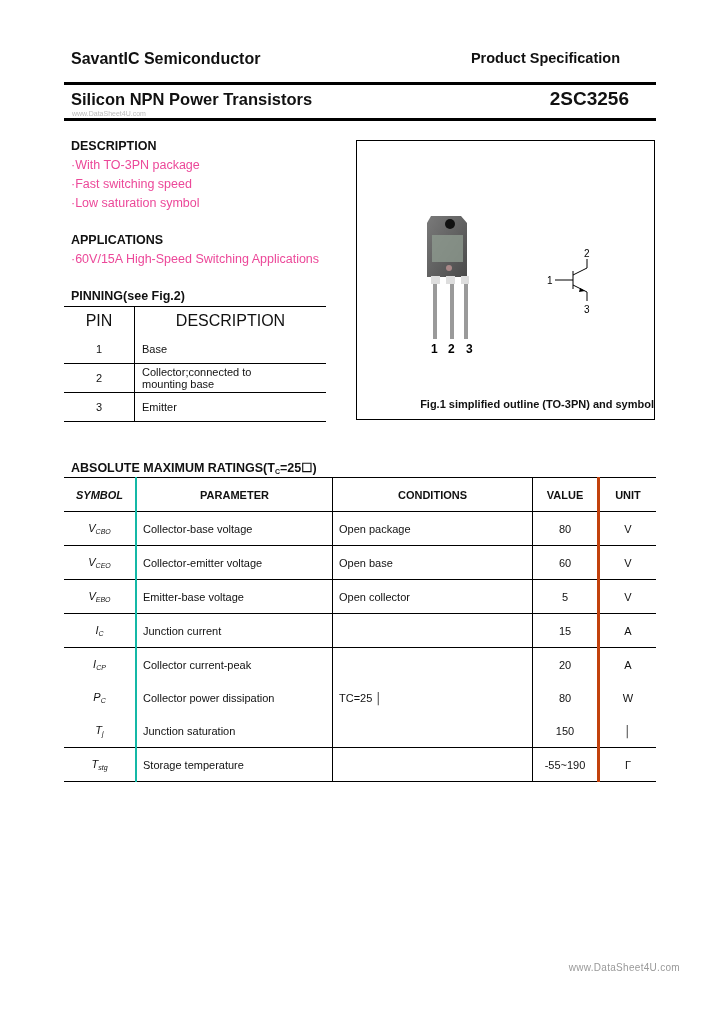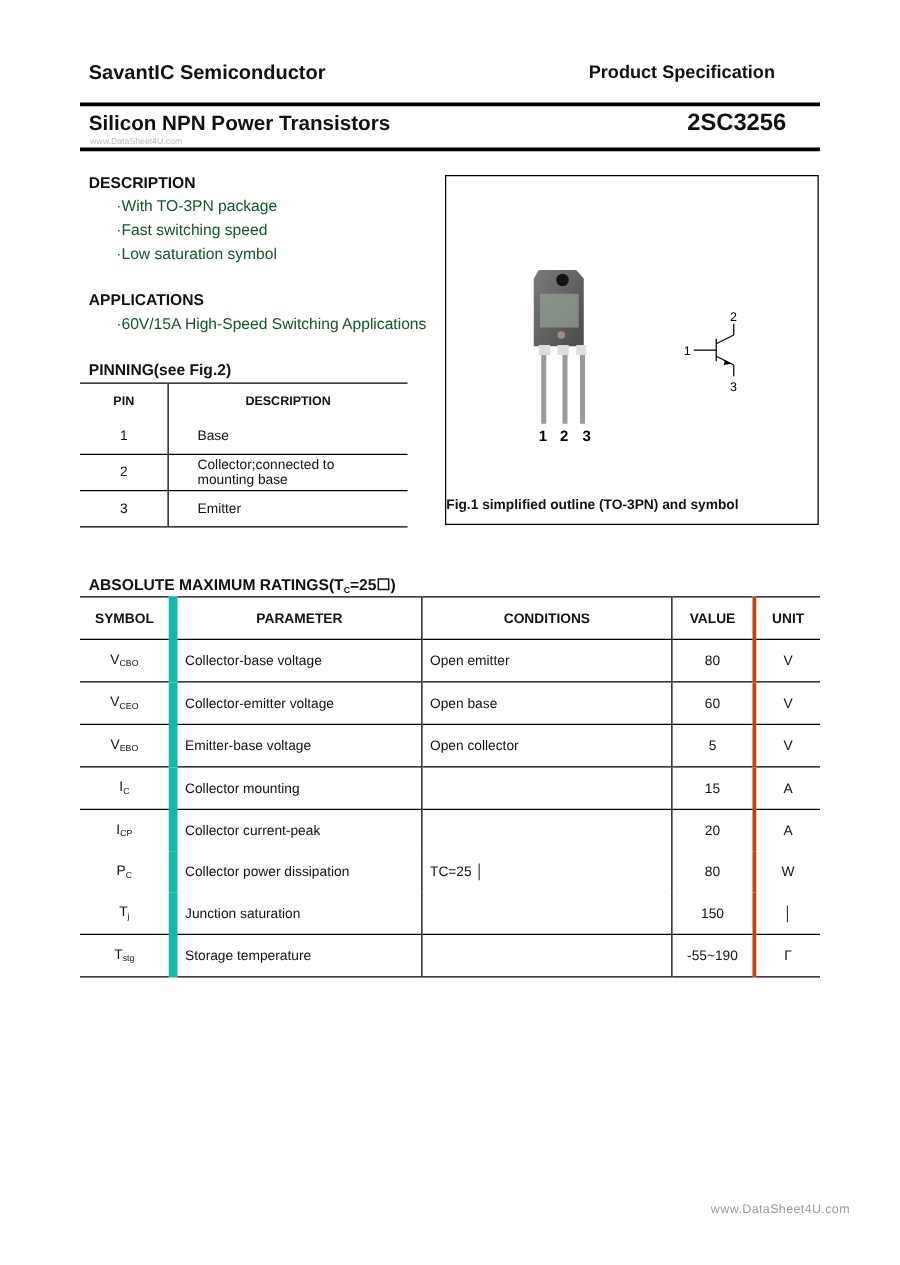--- a/index.html
+++ b/index.html
@@ -17,7 +17,7 @@
     .wm-top { left: 72px; top: 110px; font-size: 7px; color: #bbb; }
 
     .sec-h { font-size: 12.5px; font-weight: bold; left: 71px; }
-    .bullet { font-size: 12.5px; left: 71px; color: #14532d; margin-left: 22px; }
+    .bullet { font-size: 12.5px; left: 71px; color: #ec4899; }
 
     table { border-collapse: collapse; }
     .pin-table { left: 64px; top: 306px; width: 262px; font-size: 11px; }

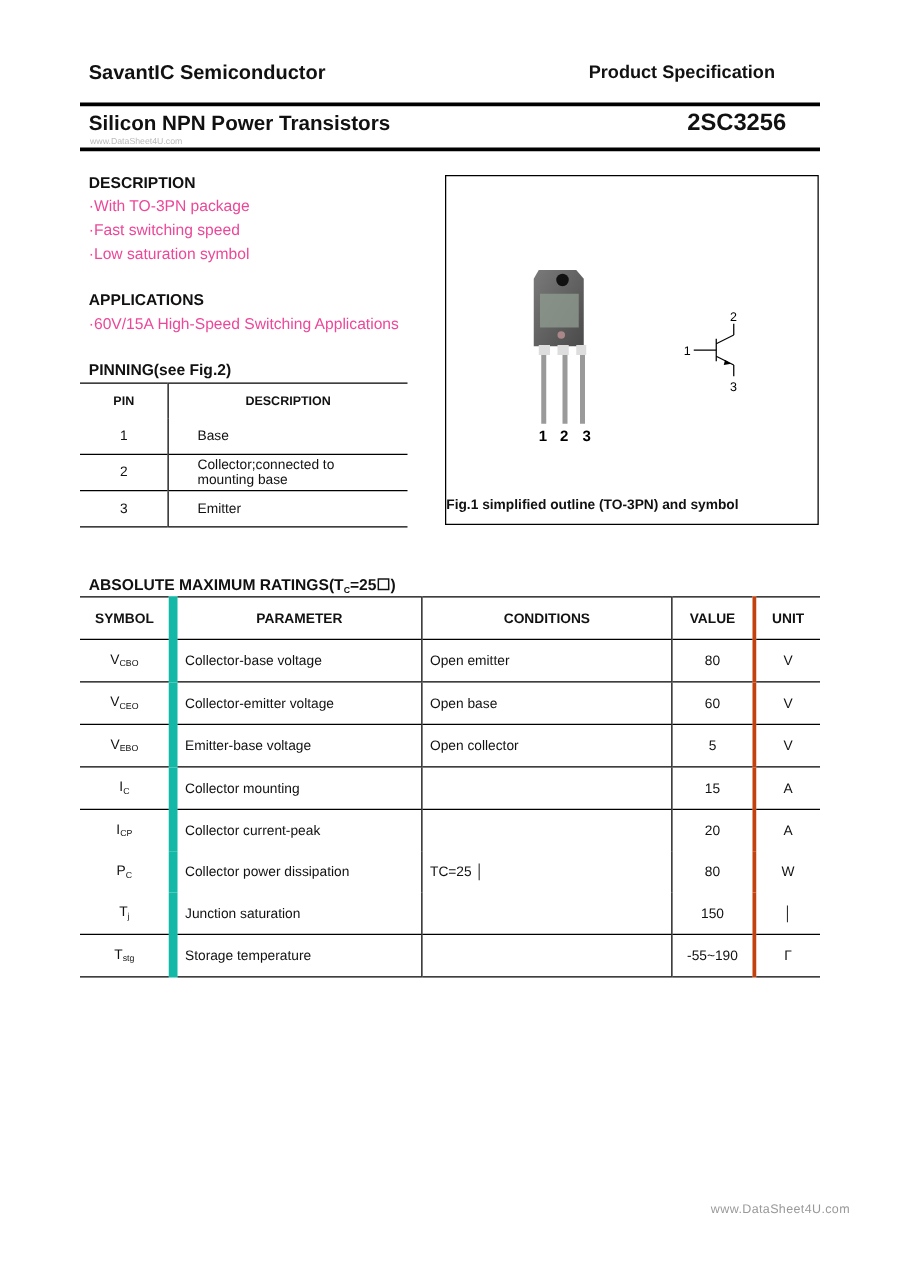--- a/index.html
+++ b/index.html
@@ -22,7 +22,7 @@
     table { border-collapse: collapse; }
     .pin-table { left: 64px; top: 306px; width: 262px; font-size: 11px; }
     .pin-table td, .pin-table th { padding: 0; height: 28px; }
-    .pin-table th { font-weight: bold; height: 28px; font-size: 10px; }
+    .pin-table th { font-weight: normal; height: 28px; font-size: 16px; }
     .pin-table .c1 { width: 70px; text-align: center; border-right: 1px solid #000; }
     .pin-table .c2 { padding-left: 23px; text-align: left; }
     .pin-table tr.top { border-top: 1px solid #000; }

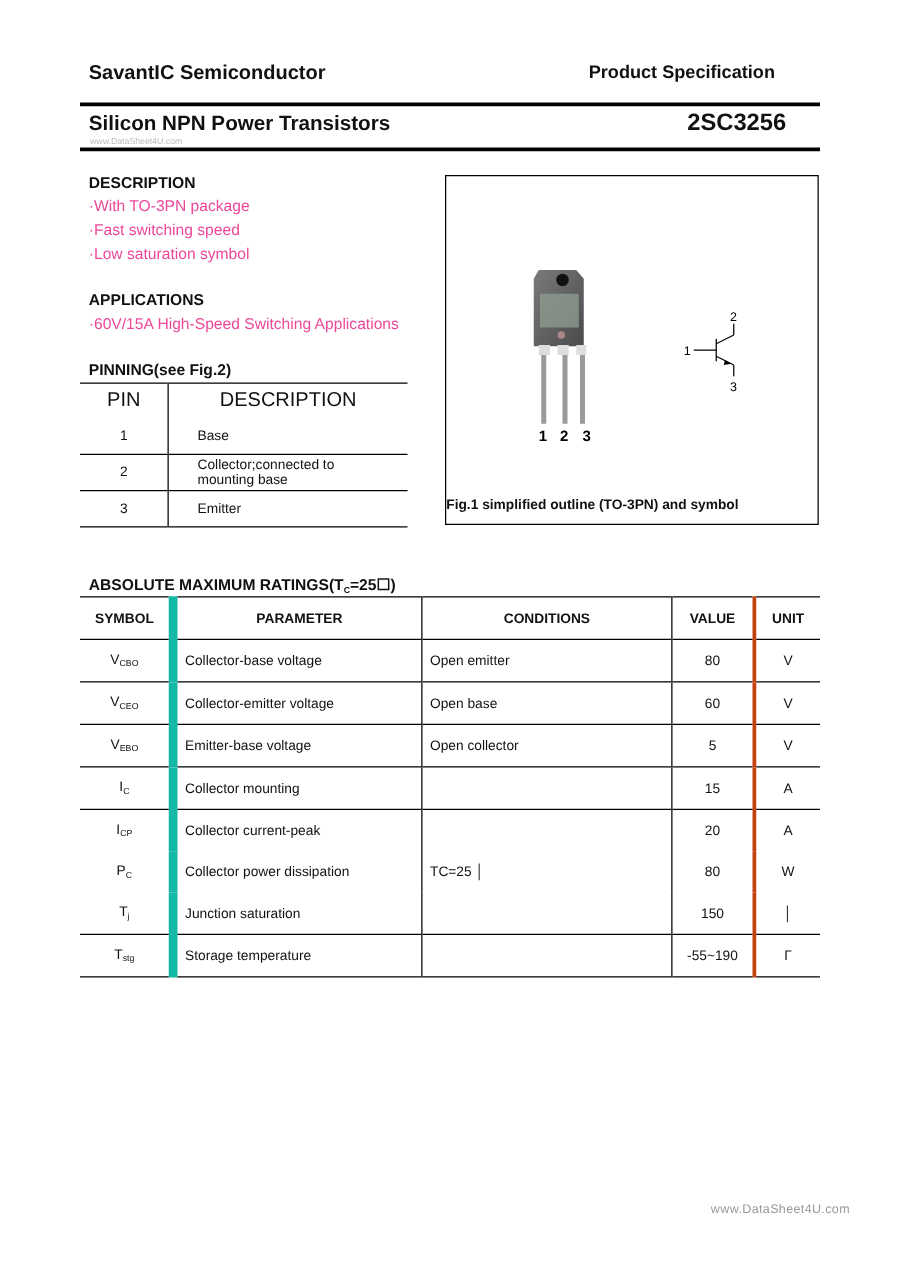--- a/index.html
+++ b/index.html
@@ -24,7 +24,7 @@
     .pin-table td, .pin-table th { padding: 0; height: 28px; }
     .pin-table th { font-weight: normal; height: 28px; font-size: 16px; }
     .pin-table .c1 { width: 70px; text-align: center; border-right: 1px solid #000; }
-    .pin-table .c2 { padding-left: 23px; text-align: left; }
+    .pin-table .c2 { padding-left: 7px; text-align: left; }
     .pin-table tr.top { border-top: 1px solid #000; }
     .pin-table tr.line { border-top: 1px solid #000; }
     .pin-table tr.last { border-bottom: 1px solid #000; }

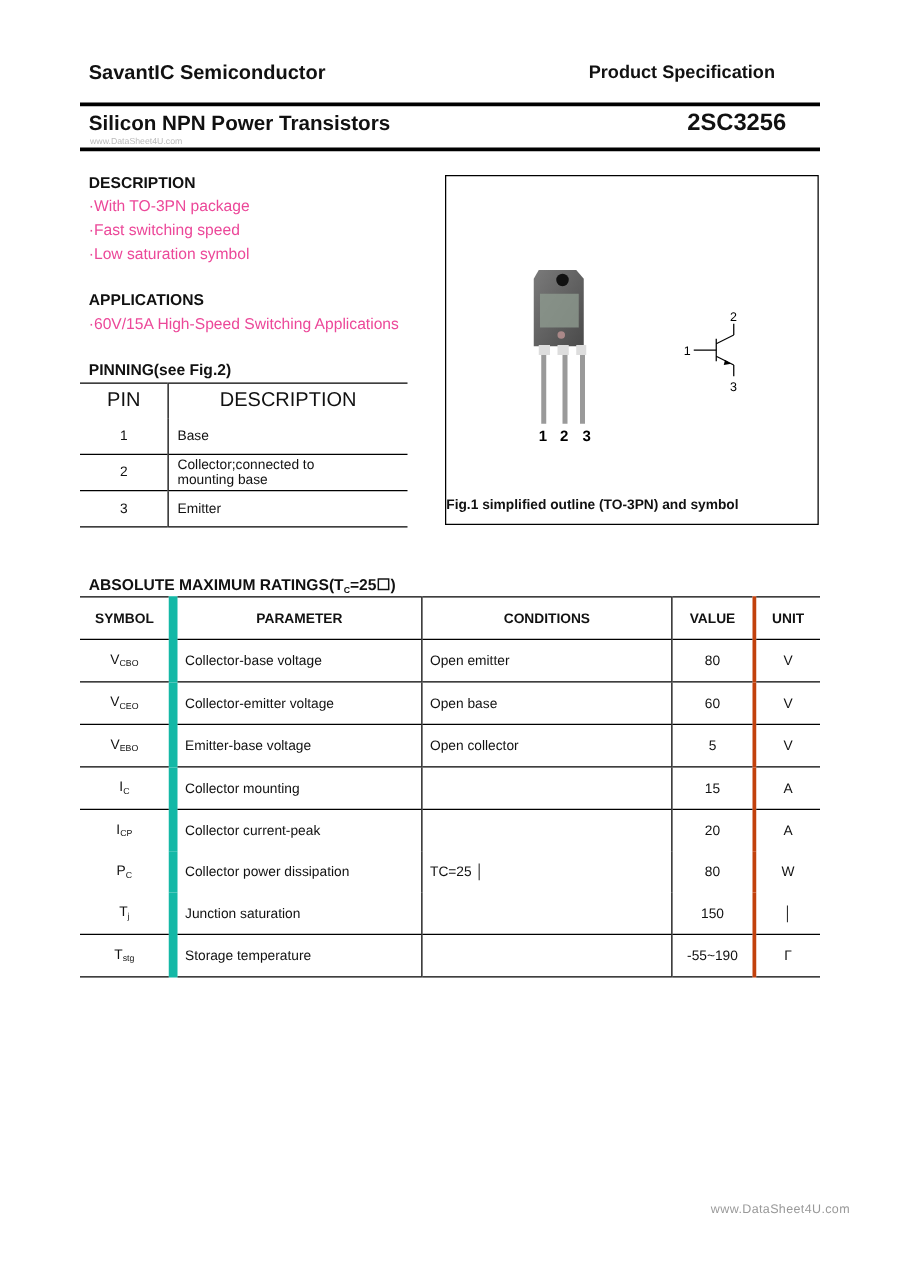--- a/index.html
+++ b/index.html
@@ -31,7 +31,7 @@
     .pin-table th.c2 { text-align: center; padding-left: 0; }
 
     .fig { left: 356px; top: 140px; width: 299px; height: 280px; border: 1px solid #000; box-sizing: border-box; }
-    .fig-cap { left: 0; width: 100%; top: 257px; text-align: left; font-size: 11px; font-weight: bold; position: absolute; }
+    .fig-cap { left: 0; width: 100%; top: 257px; text-align: right; font-size: 11px; font-weight: bold; position: absolute; }
 
     .amr-title { left: 71px; top: 460px; font-size: 12.5px; font-weight: bold; }
     .amr-table { left: 64px; top: 477px; width: 592px; font-size: 11px; }

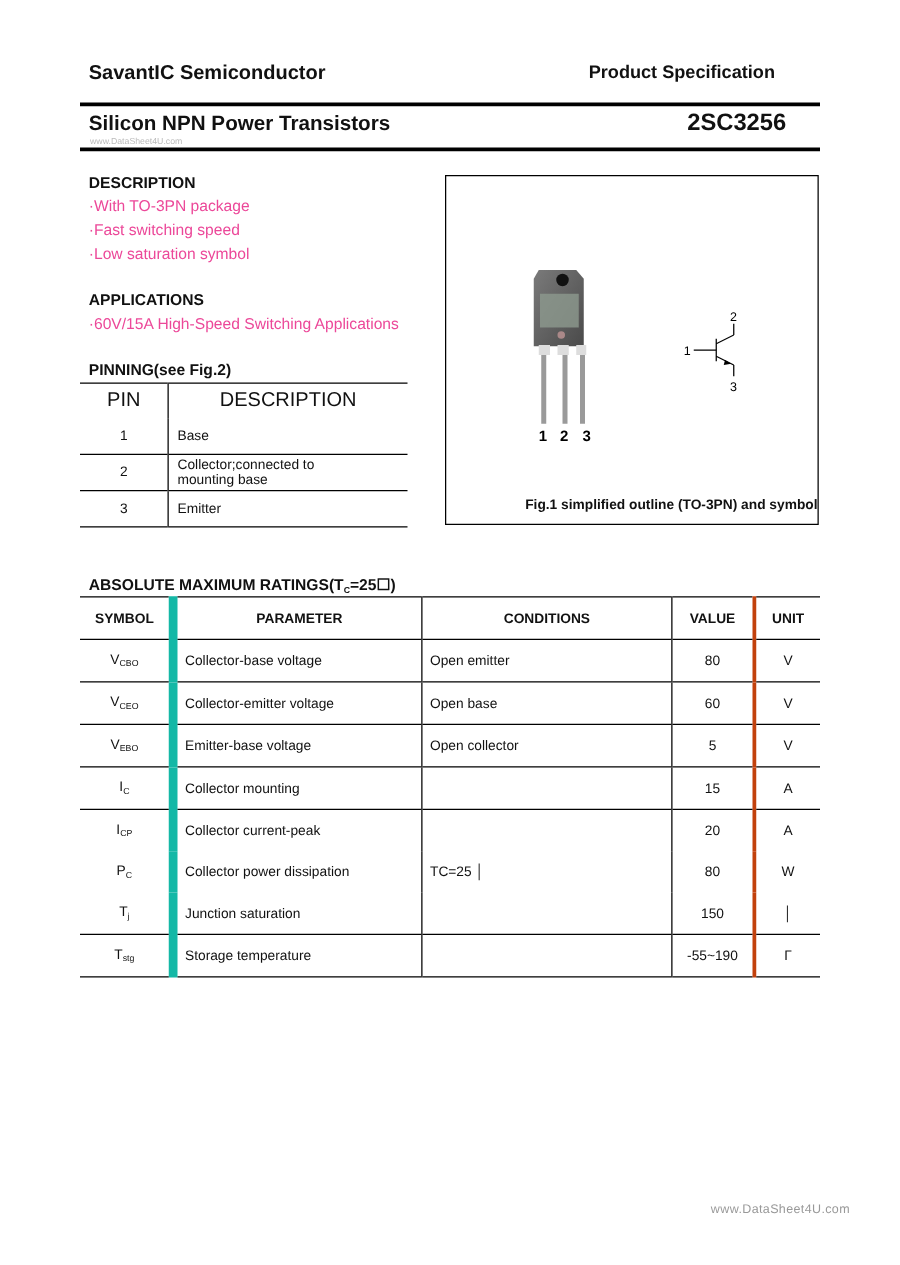--- a/index.html
+++ b/index.html
@@ -40,7 +40,7 @@
     .amr-table tr.top { border-top: 1px solid #000; }
     .amr-table tr.line { border-top: 1px solid #000; }
     .amr-table tr.last { border-bottom: 1px solid #000; }
-    .amr-table .cs { width: 71px; text-align: center; border-right: 7px solid #14b8a6; }
+    .amr-table .cs { width: 71px; text-align: center; border-right: 2px solid #14b8a6; font-style: italic; }
     .amr-table .cp { width: 189px; text-align: left; padding-left: 6px; border-right: 1px solid #000; margin-left: 28px; }
     .amr-table .cc { width: 193px; text-align: left; padding-left: 6px; border-right: 1px solid #000; }
     .amr-table .cv { width: 64px; text-align: center; border-right: 3px solid #c2410c; }

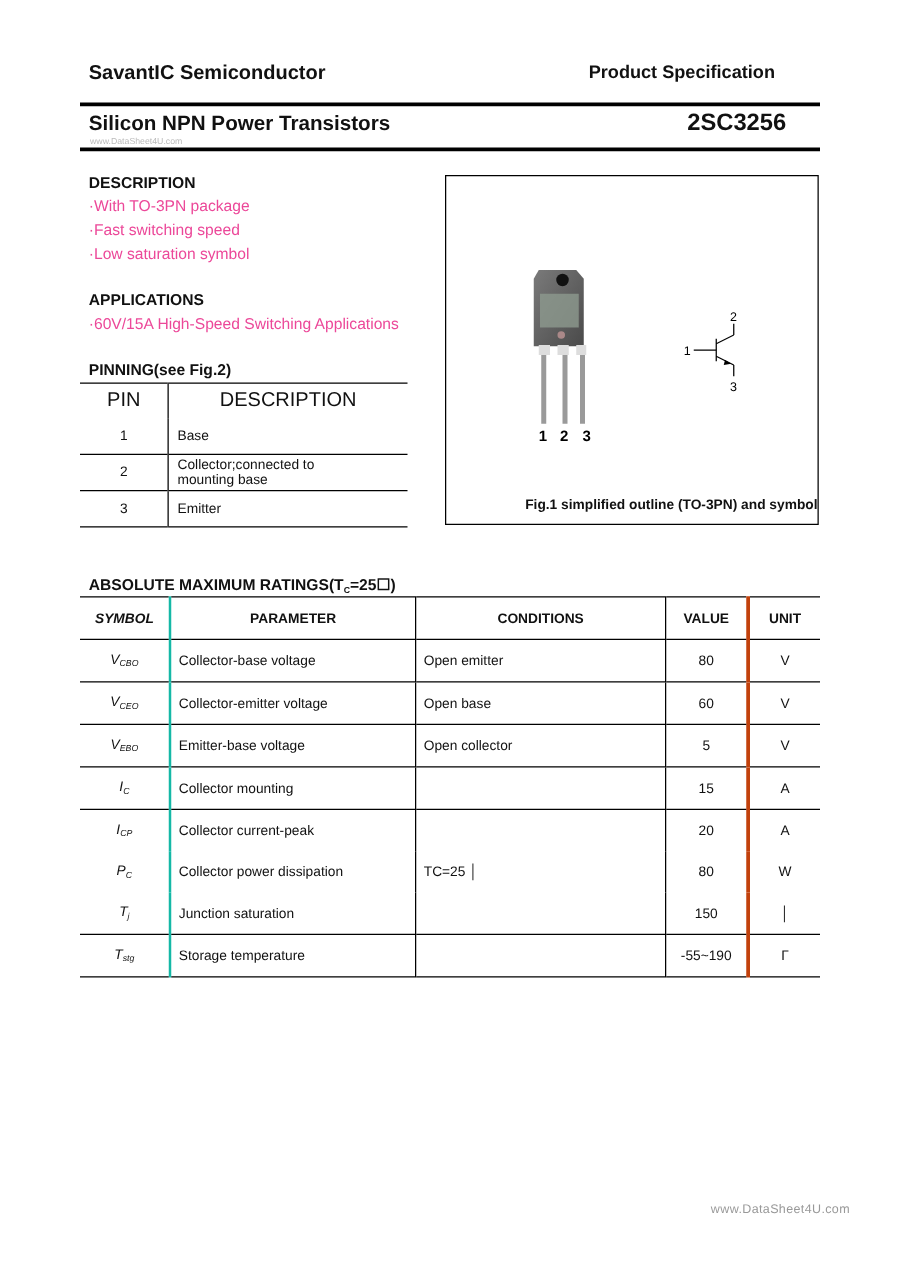--- a/index.html
+++ b/index.html
@@ -145,7 +145,7 @@
   <tr class="line">
     <td class="cs"><span>V</span><span class="sub">CBO</span></td>
     <td class="cp">Collector-base voltage</td>
-    <td class="cc">Open emitter</td>
+    <td class="cc">Open package</td>
     <td class="cv">80</td>
     <td class="cu">V</td>
   </tr>

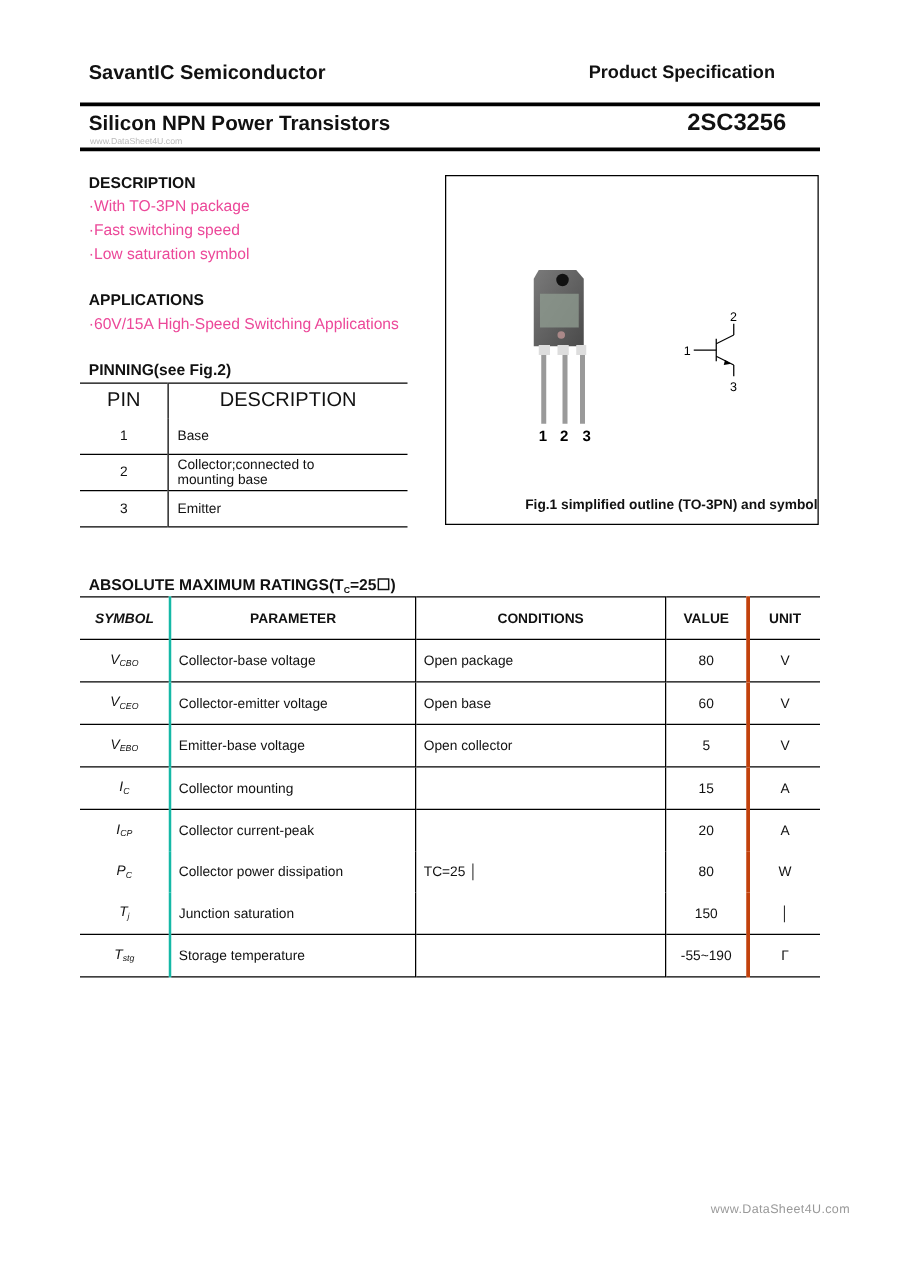--- a/index.html
+++ b/index.html
@@ -165,7 +165,7 @@
   </tr>
   <tr class="line">
     <td class="cs"><span>I</span><span class="sub">C</span></td>
-    <td class="cp">Collector mounting</td>
+    <td class="cp">Junction current</td>
     <td class="cc"></td>
     <td class="cv">15</td>
     <td class="cu">A</td>

